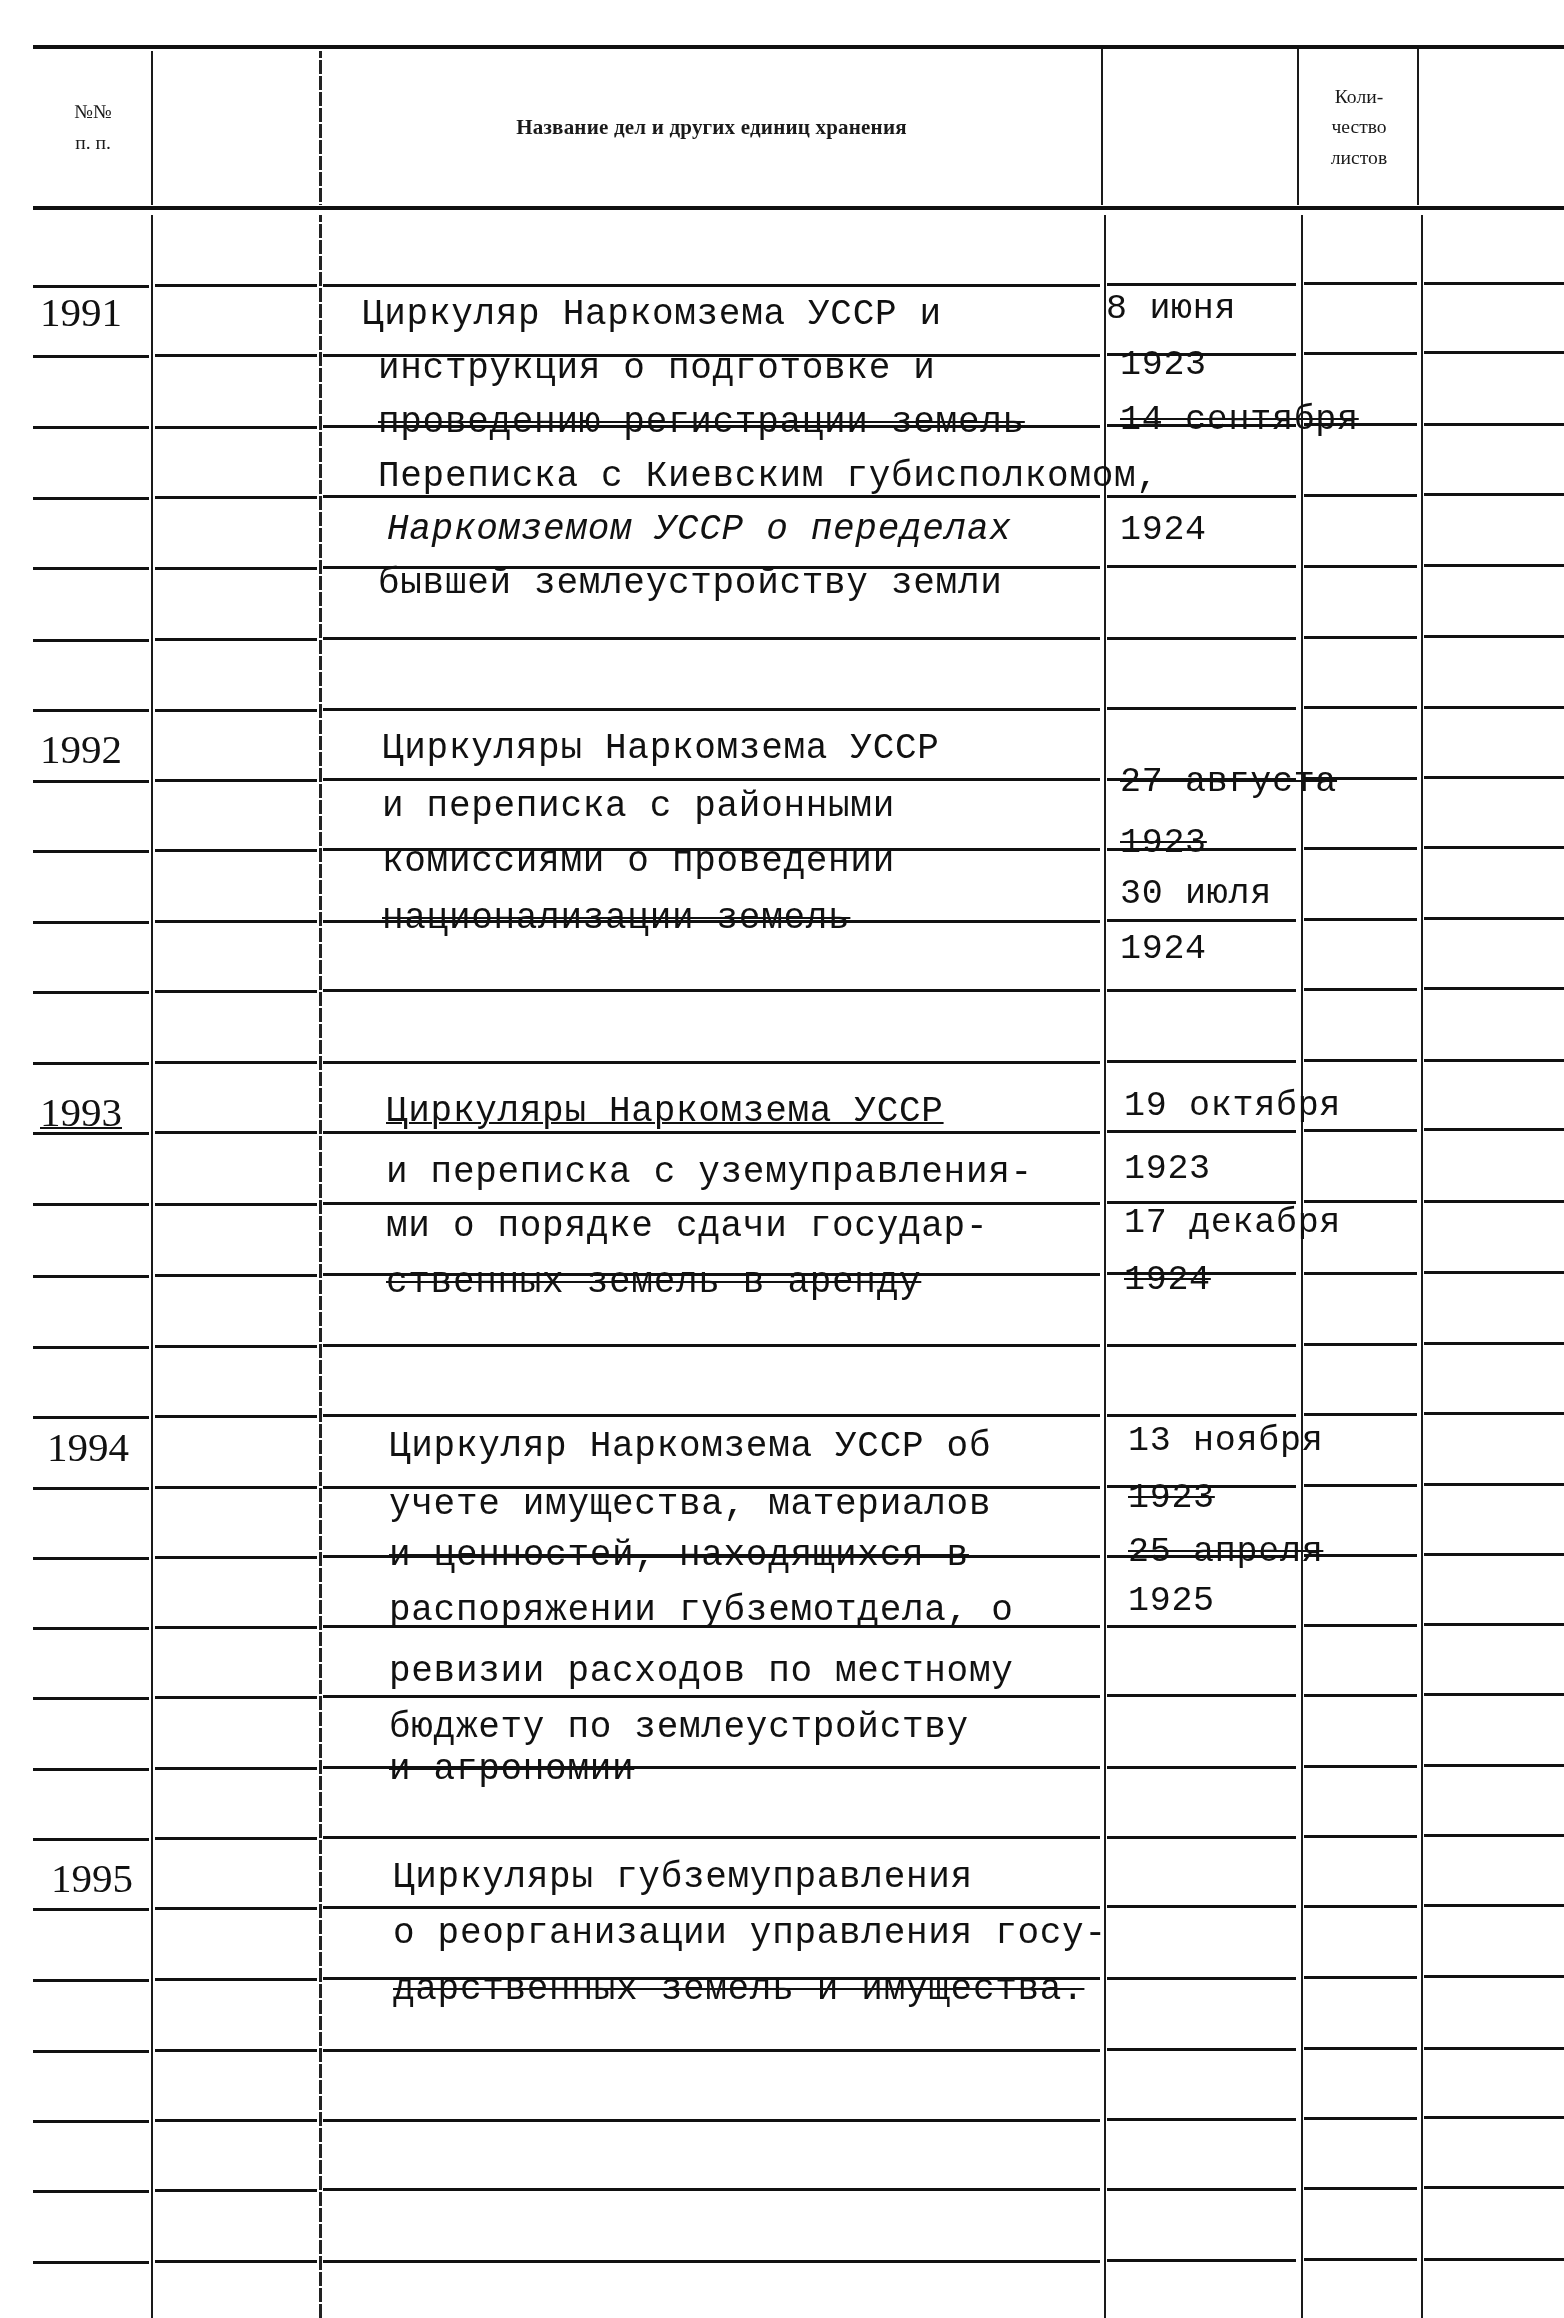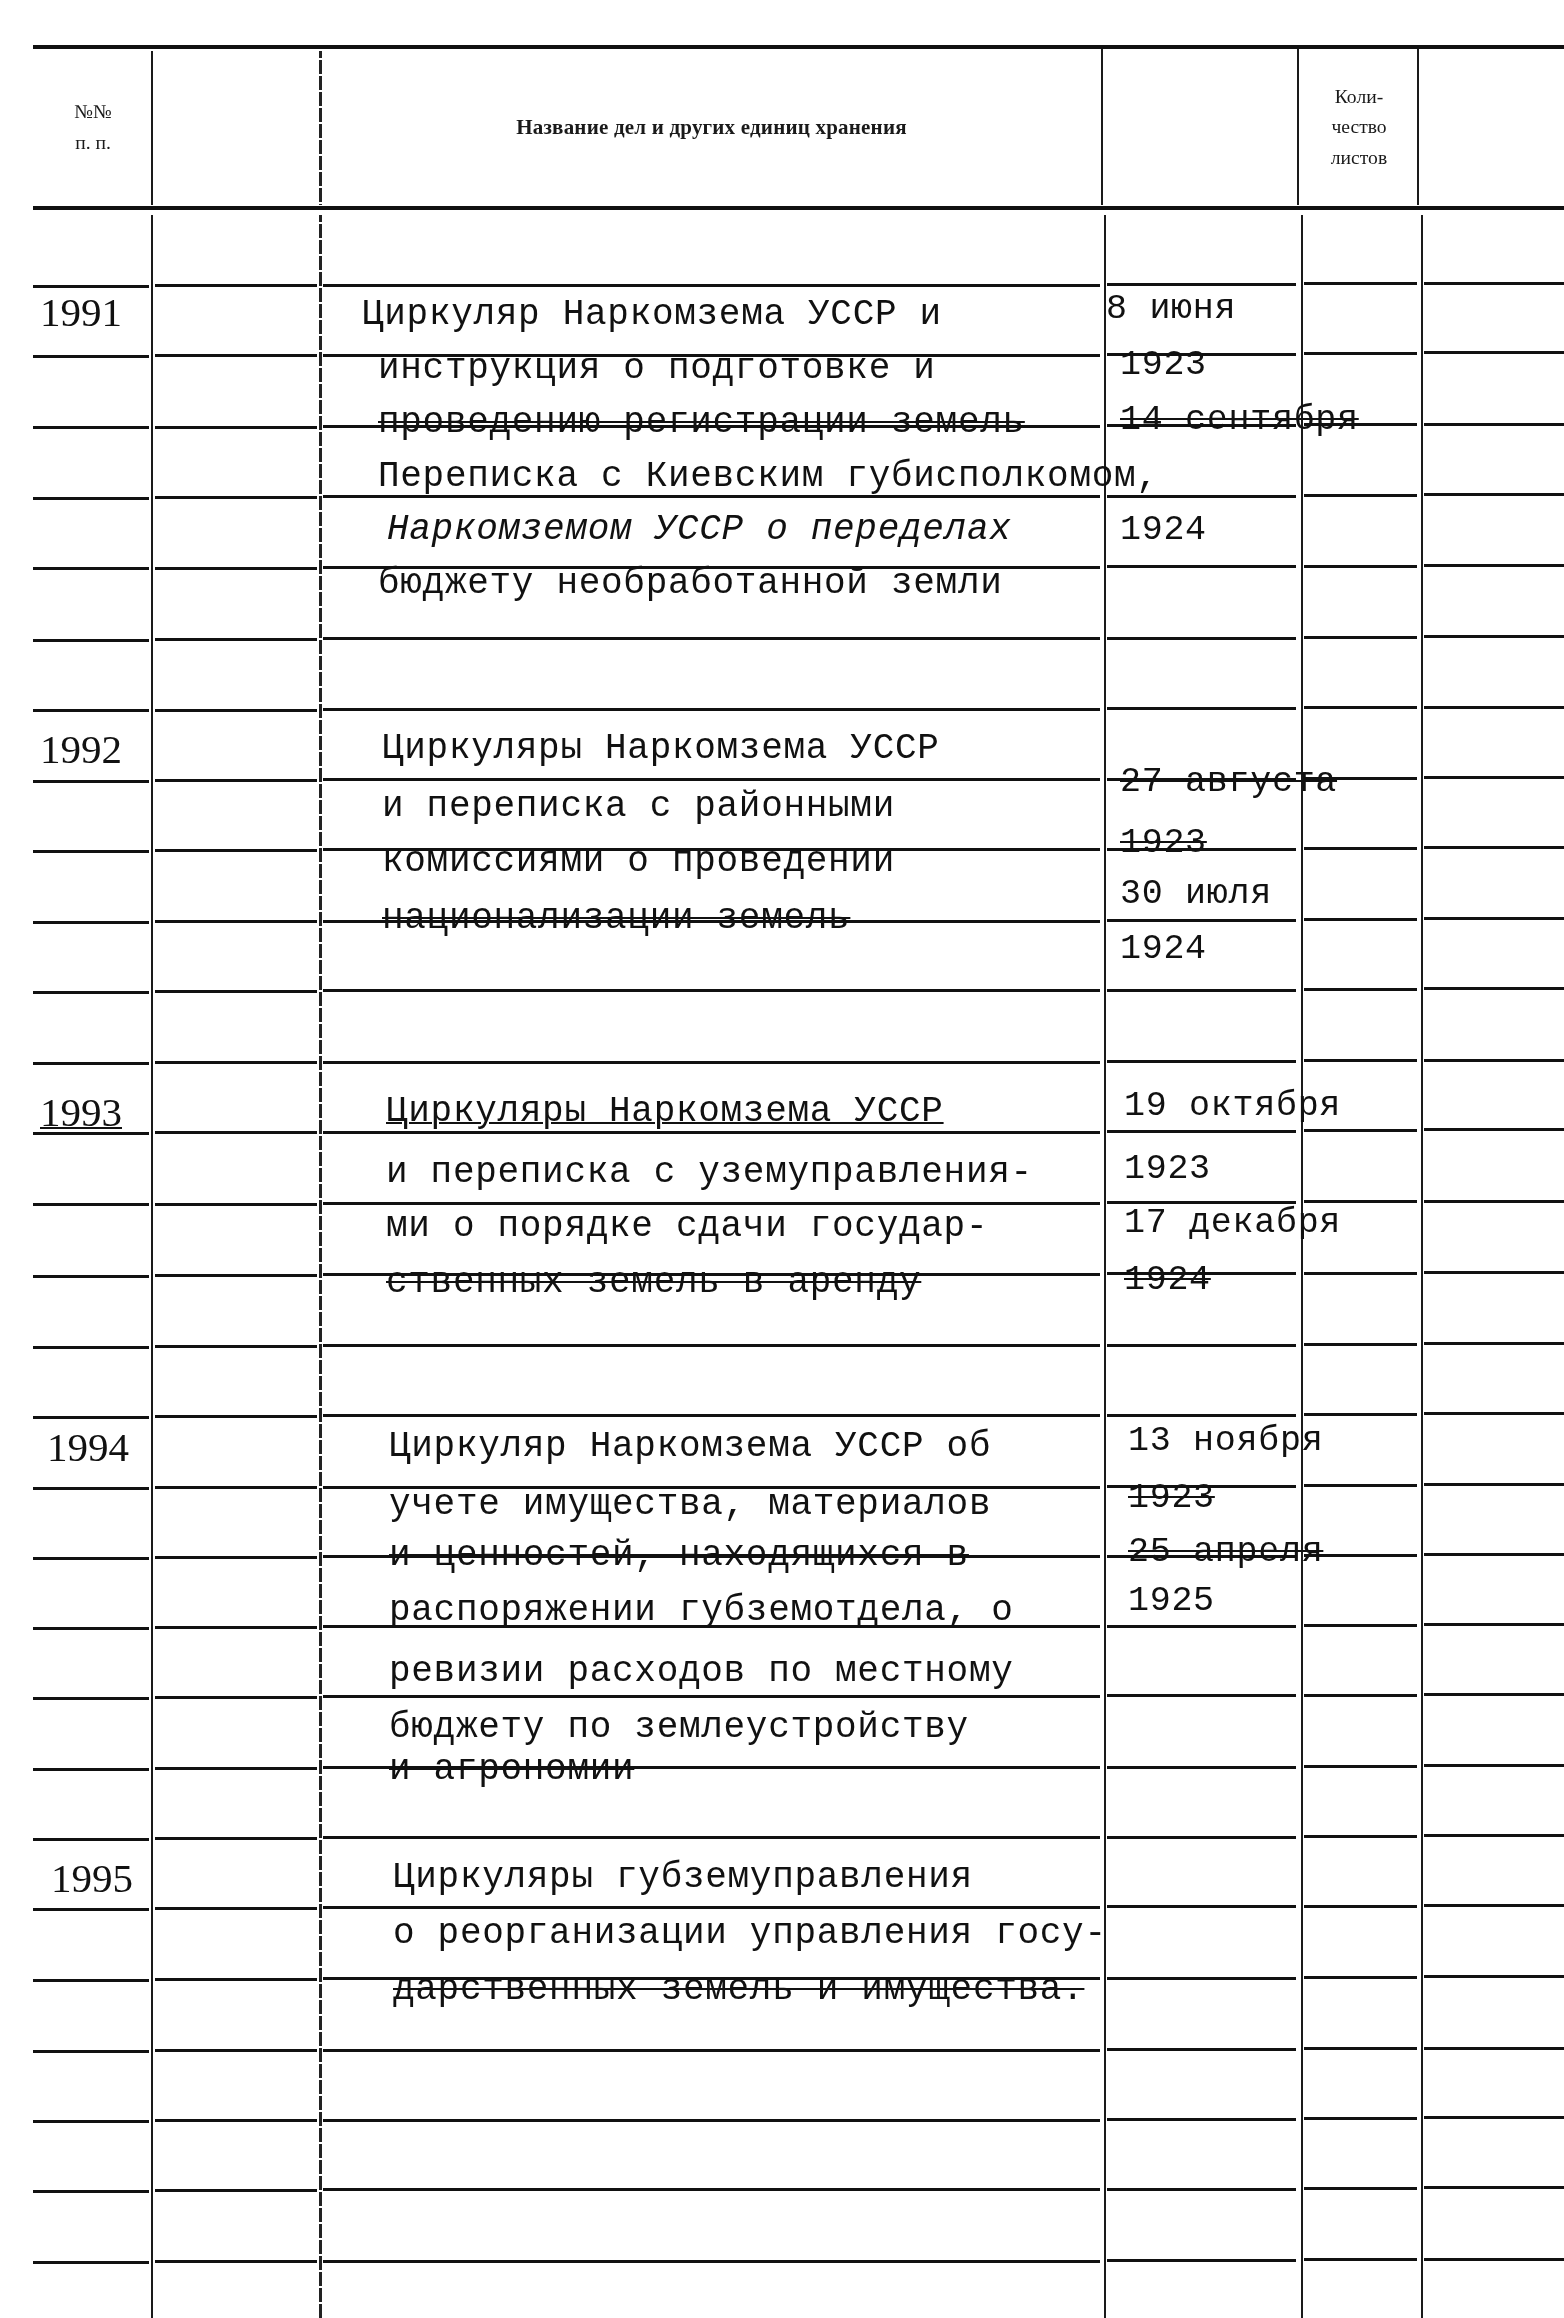--- a/index.html
+++ b/index.html
@@ -264,7 +264,7 @@
     <div class="tline struck" style="left:378px; top:402px;">проведению регистрации земель</div>
     <div class="tline" style="left:378px; top:456px;">Переписка с Киевским губисполкомом,</div>
     <div class="tline" style="left:387px; top:509px;font-style:italic;">Наркомземом УССР о переделах</div>
-    <div class="tline" style="left:378px; top:563px;">бюджету необработанной земли</div>
+    <div class="tline" style="left:378px; top:563px;">бывшей землеустройству земли</div>
     <div class="tline date" style="left:1106px; top:288px;">8 июня</div>
     <div class="tline date" style="left:1120px; top:344px;">1923</div>
     <div class="tline date struck" style="left:1120px; top:399px;">14 сентября</div>

